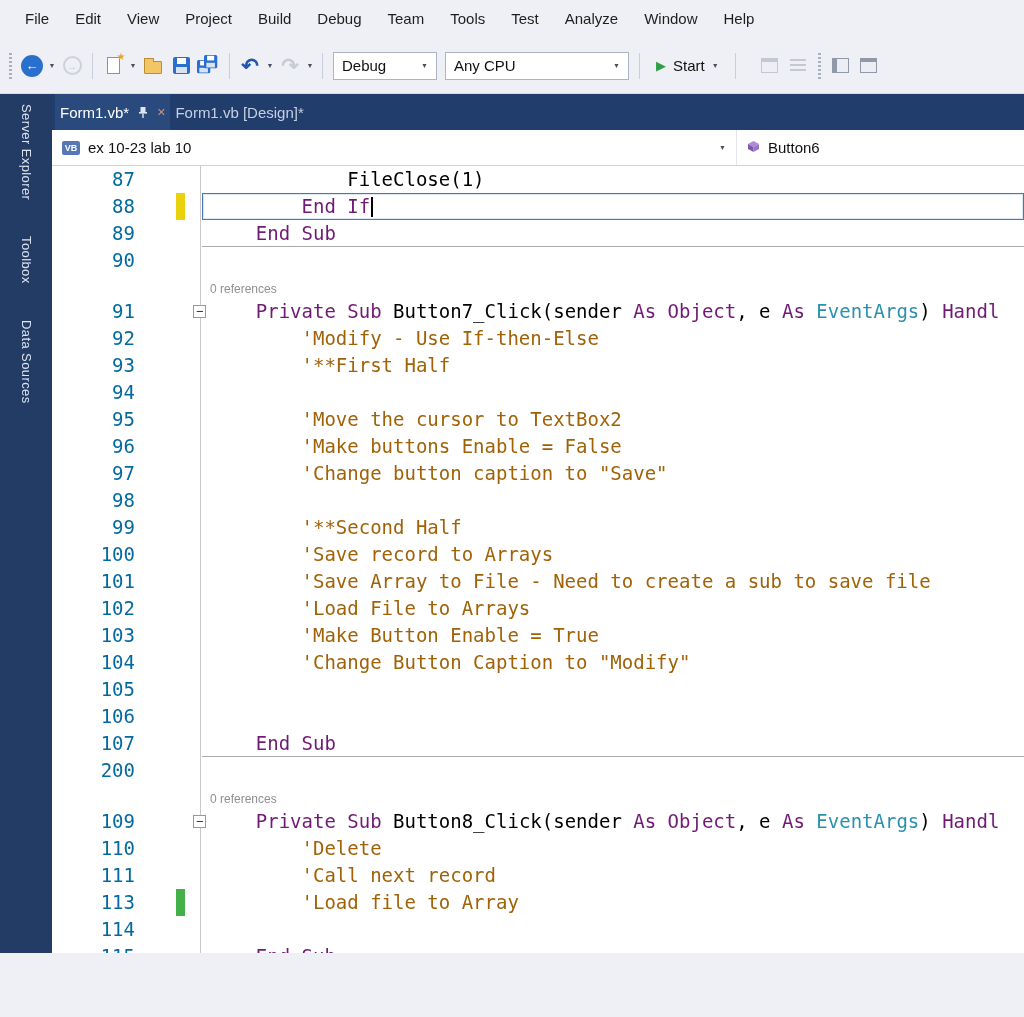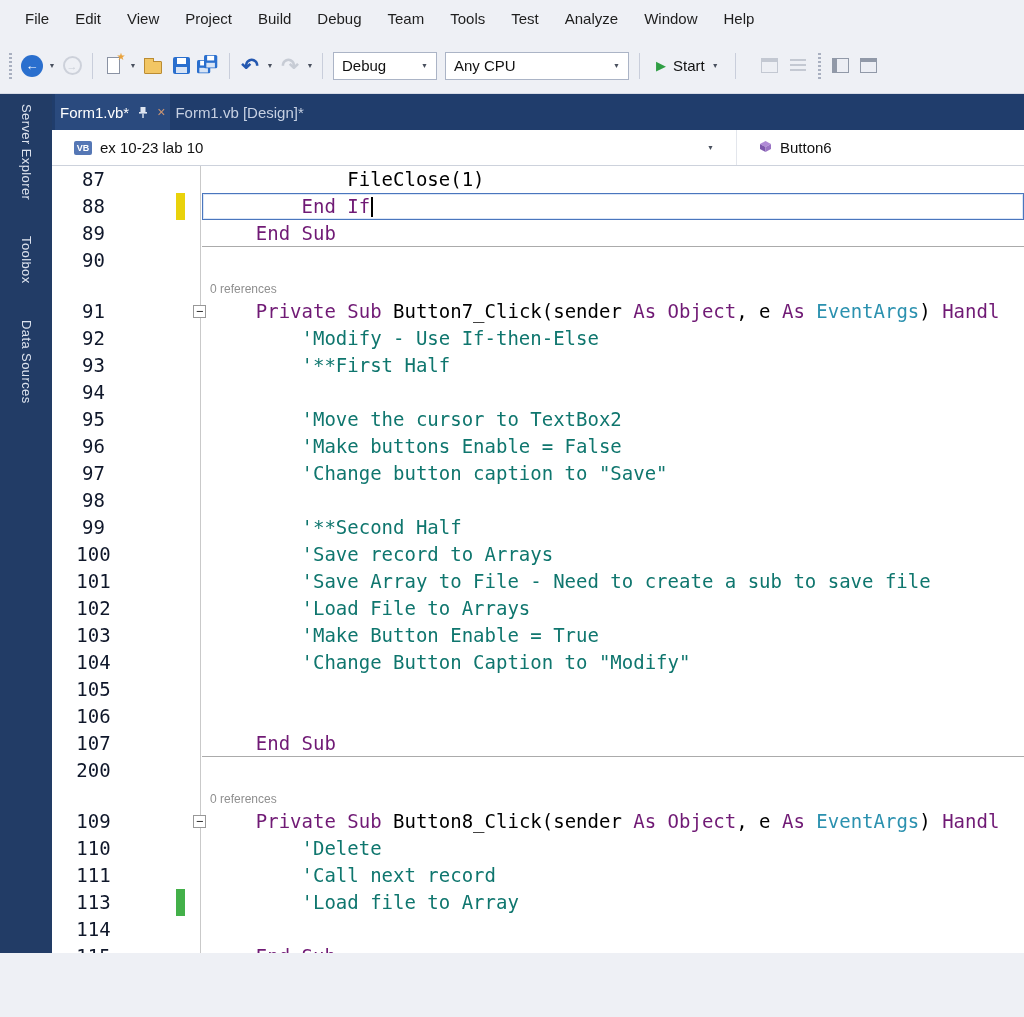--- a/index.html
+++ b/index.html
@@ -65,7 +65,7 @@
 
   
   .navbar{height:36px;background:#fff;display:flex;border-bottom:1px solid #cdd2dc}
-  .nav-combo{display:flex;align-items:center;gap:8px;padding:0 22px;cursor:pointer}
+  .nav-combo{display:flex;align-items:center;gap:8px;padding:0 10px;cursor:pointer}
   .nav-project{width:684px;flex:none}
   .nav-member{flex:1;border-left:1px solid #e3e6ec;min-width:0}
   .vb-badge{width:18px;height:14px;background:#5577b5;color:#fff;font-size:9px;font-weight:bold;display:flex;align-items:center;justify-content:center;border-radius:2px;flex:none}

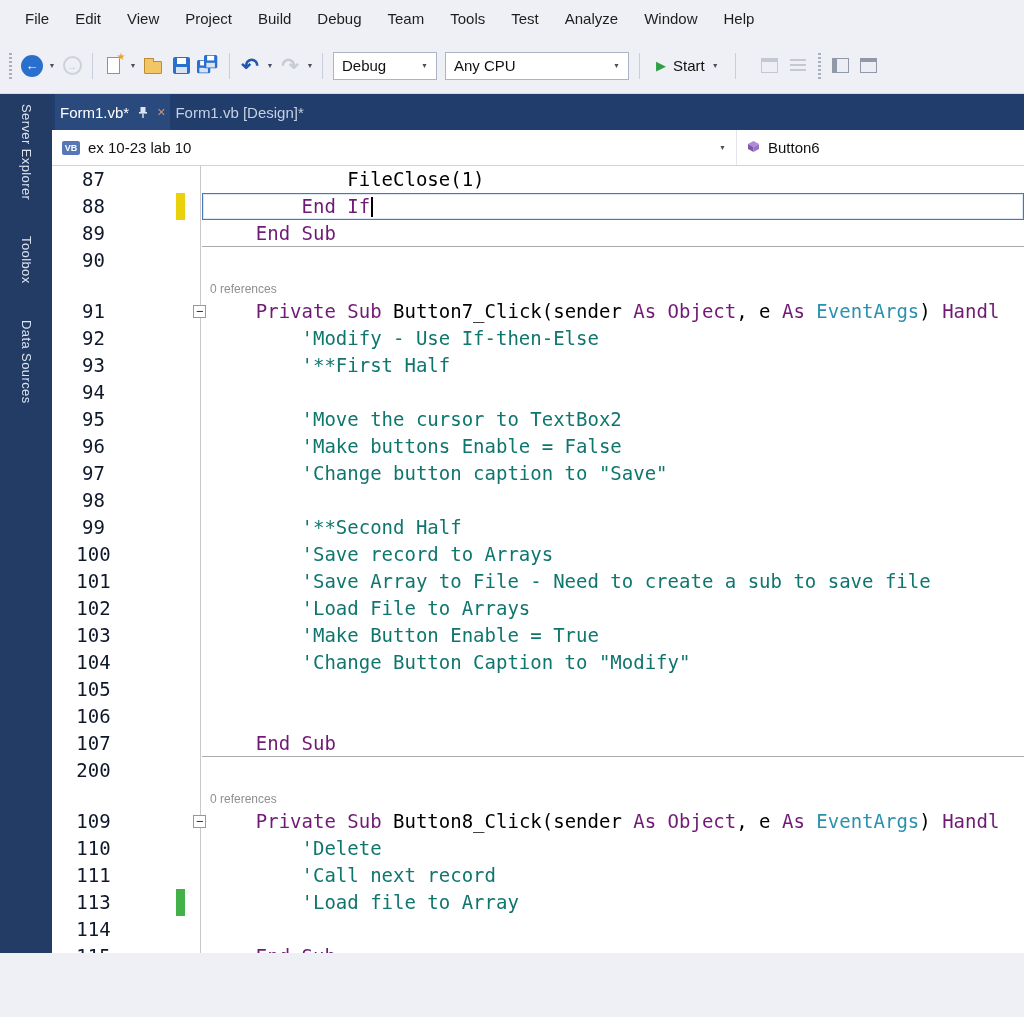--- a/index.html
+++ b/index.html
@@ -77,7 +77,7 @@
   .outline-guide{position:absolute;left:148px;top:0;bottom:0;width:1px;background:#c9c9c9}
   .row{display:flex;height:27px;line-height:27px;position:relative}
   .row.cl{height:24px;line-height:24px}
-  .ln{width:88px;flex:none;text-align:center;padding-right:5px;color:#0f172a}
+  .ln{width:88px;flex:none;text-align:right;padding-right:5px;color:#0369a1}
   .chg{width:50px;flex:none;position:relative}
   .bar{position:absolute;left:36px;top:0;width:9px;height:100%}
   .bar.unsaved{background:#e9d20b}

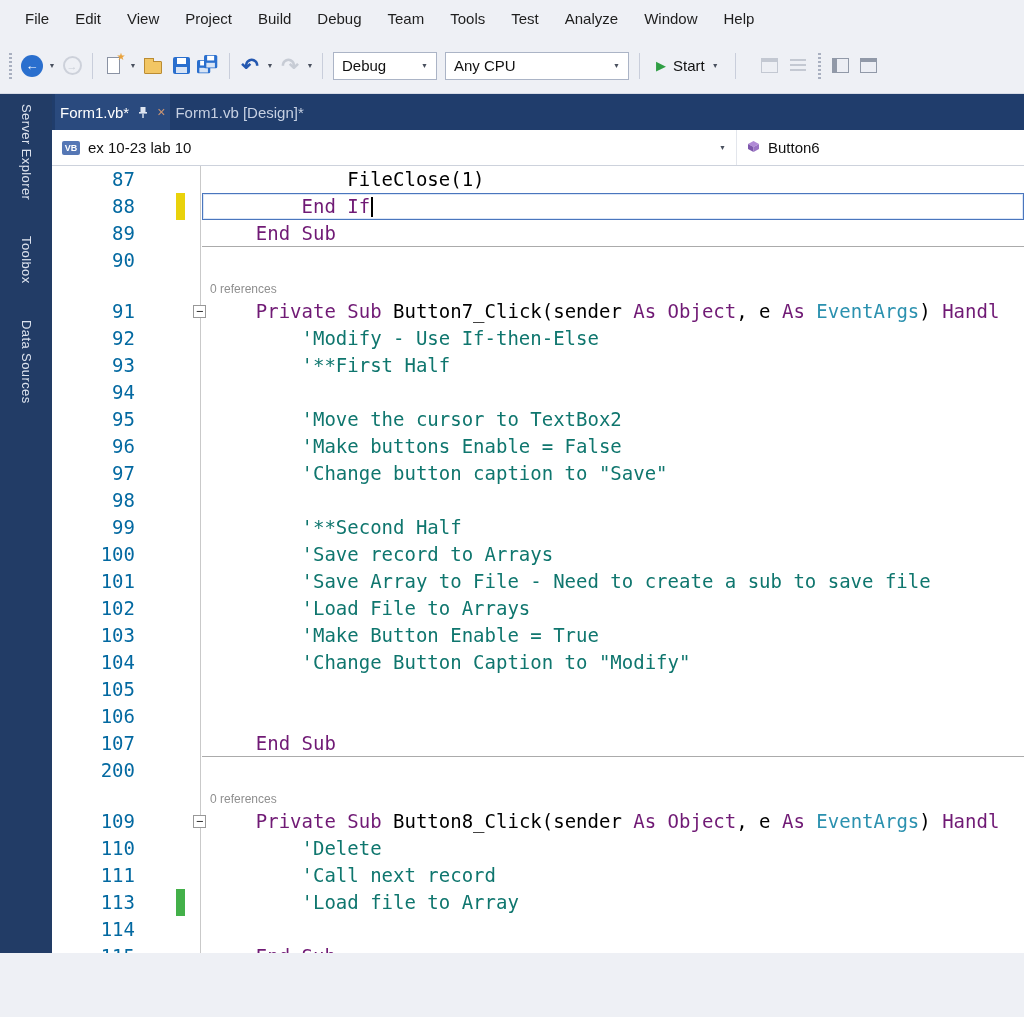--- a/index.html
+++ b/index.html
@@ -85,7 +85,7 @@
   .out{width:20px;flex:none}
   .fold{width:13px;height:13px;margin:7px 0 0 3px;border:1px solid #989898;background:#fff;color:#333;font-size:12px;line-height:11px;text-align:center;cursor:pointer}
   .code{flex:1;white-space:pre;overflow:hidden}
-  .kw{color:#701a75}.cm{color:#0f766e}.ty{color:#2b91af}.pl{color:#000}
+  .kw{color:#701a75}.cm{color:#a16207}.ty{color:#2b91af}.pl{color:#000}
   .codelens{font-family:"Liberation Sans",sans-serif;font-size:12px;color:#8f8f8f;cursor:pointer}
   .caret-i{display:inline-block;width:2px;height:20px;background:#000;vertical-align:-4px;margin-left:1px}
   .curbox{position:absolute;left:150px;right:0;top:0;bottom:0;border:1px solid #4a76bd;box-shadow:inset 0 0 0 1px #dbe6f7;pointer-events:none}

